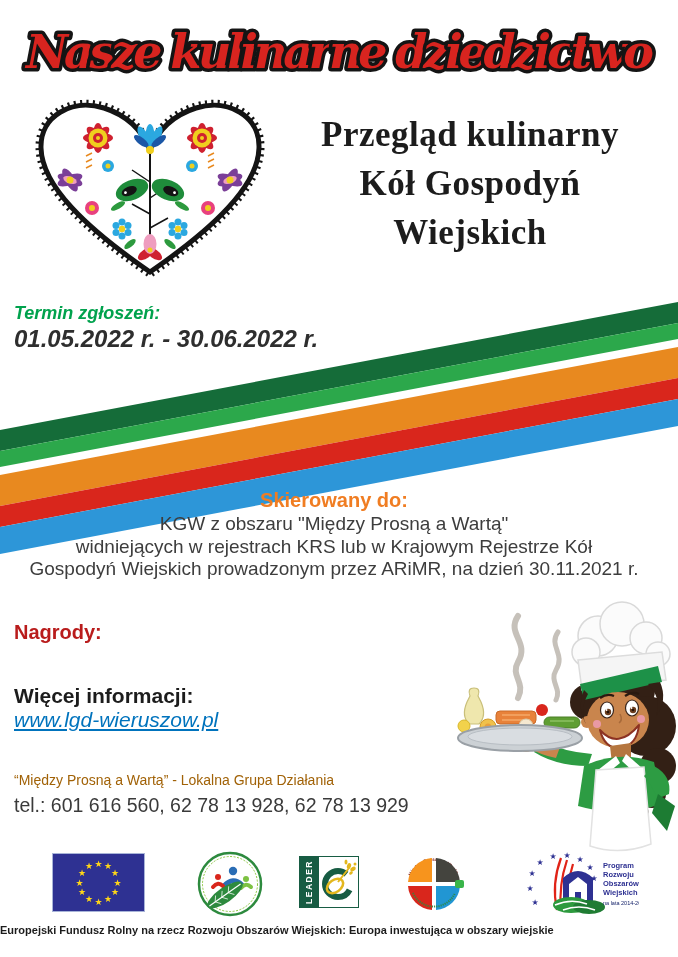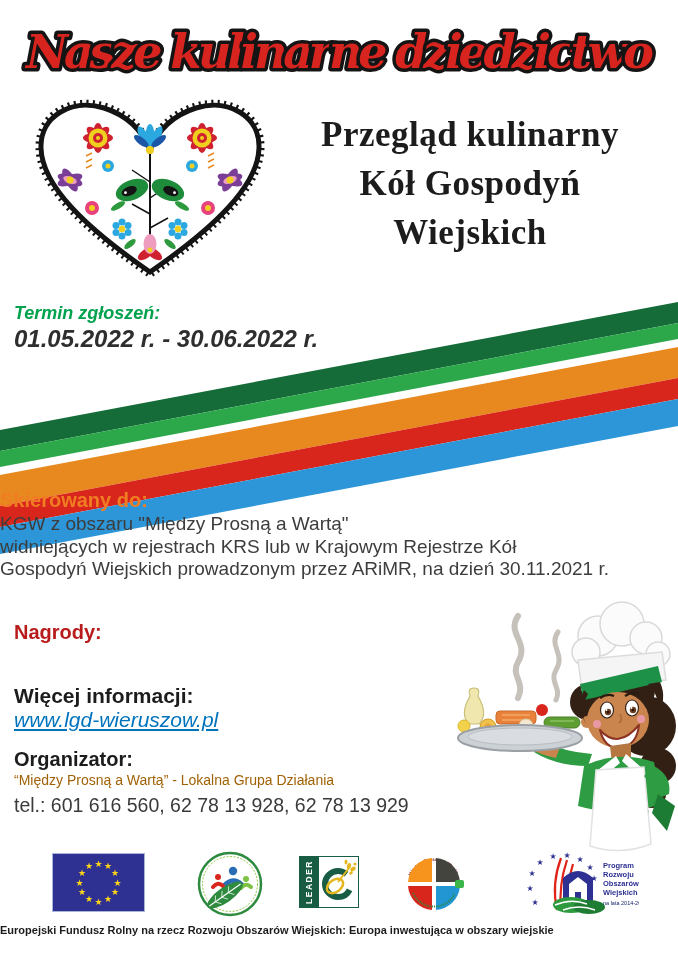--- a/index.html
+++ b/index.html
@@ -27,7 +27,7 @@
   #stripes{left:0;top:280px;}
 
   
-  #audience{left:0;top:487px;right:4px;width:668px;text-align:left;}
+  #audience{left:0;top:487px;right:4px;width:668px;text-align:center;}
   #audience .label{font-size:20px;font-weight:bold;color:#f07d22;line-height:26px;}
   #audience .line{font-size:19px;color:#3d3d3d;line-height:22.5px;}
 

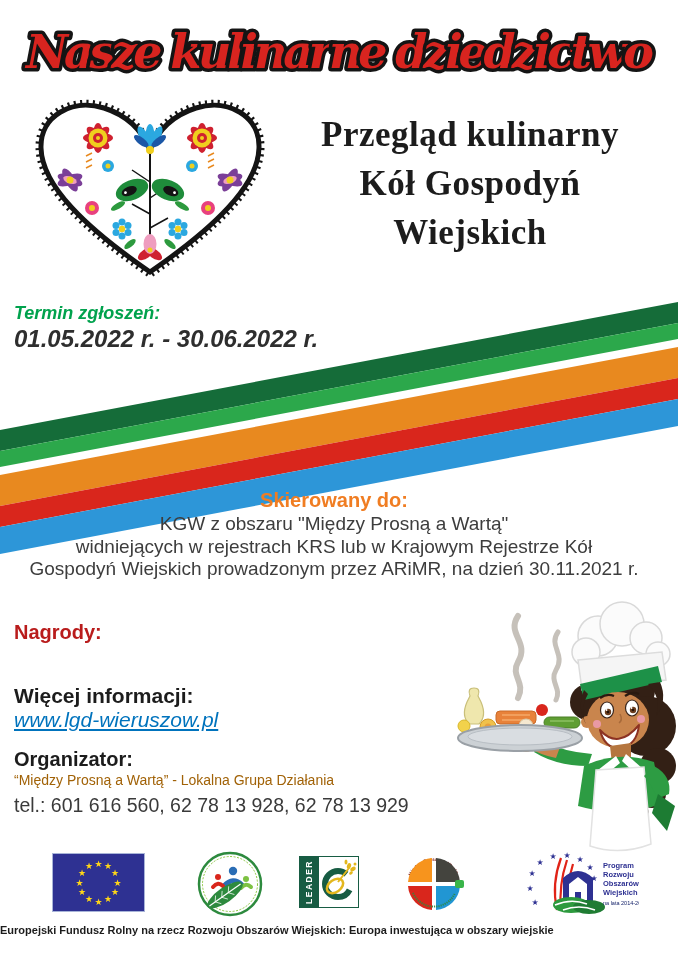--- a/index.html
+++ b/index.html
@@ -233,7 +233,6 @@
   <div id="info-label" class="abs">Więcej informacji:</div>
   <a id="info-link" class="abs" href="#">www.lgd-wieruszow.pl</a>
 
-  <div id="org-label" class="abs">Organizator:</div>
   <div id="org-name" class="abs">“Między Prosną a Wartą” - Lokalna Grupa Działania</div>
   <div id="org-phones" class="abs">tel.: 601 616 560, 62 78 13 928, 62 78 13 929</div>
 

